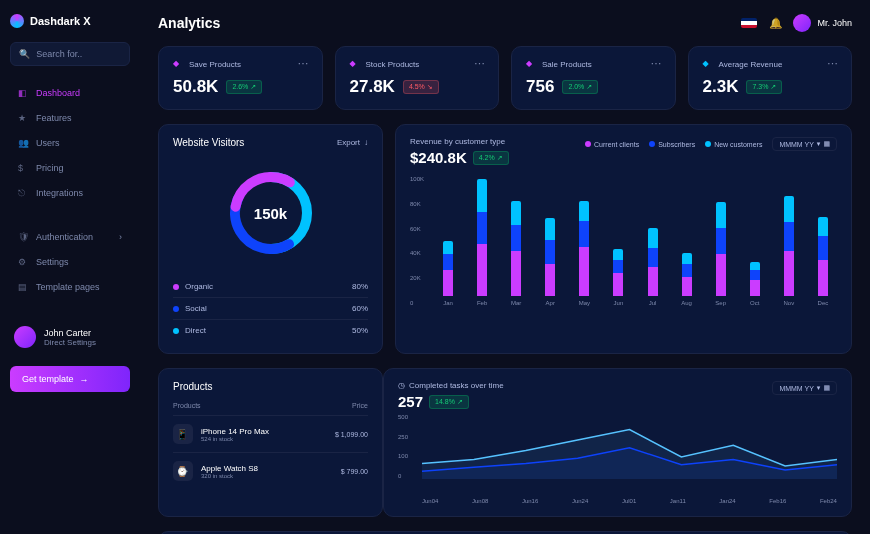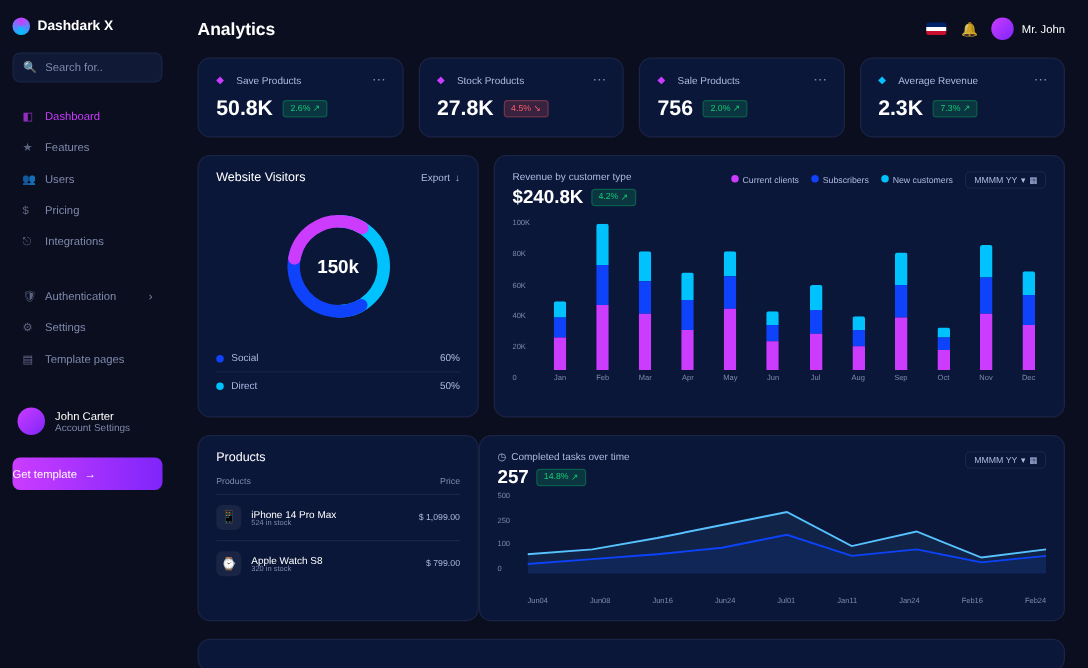--- a/index.html
+++ b/index.html
@@ -239,6 +239,13 @@
         <div class="legend-list" id="visitor-legend">
             <div class="legend-row">
               <span class="legend-l">
+                <span class="dot" style="background:#cb3cff"></span>
+                <span>Organic</span>
+              </span>
+              <span>80%</span>
+            </div>
+            <div class="legend-row">
+              <span class="legend-l">
                 <span class="dot" style="background:#0e43fb"></span>
                 <span>Social</span>
               </span>

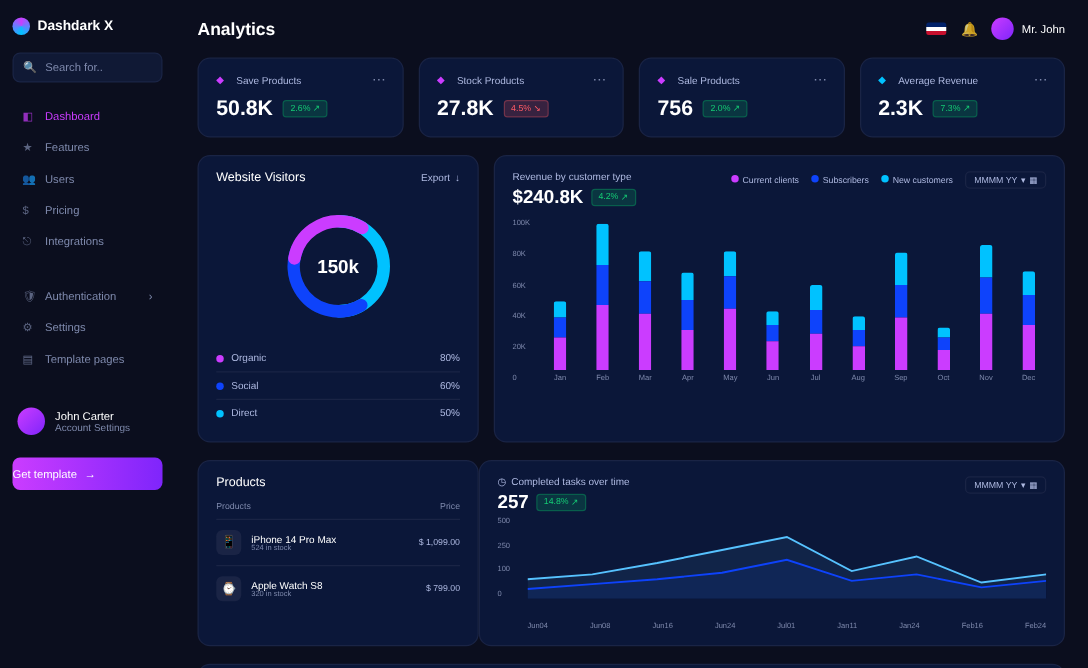--- a/index.html
+++ b/index.html
@@ -149,7 +149,7 @@
       <div class="avatar"></div>
       <div>
         <div class="user-name">John Carter</div>
-        <div class="user-sub">Account Settings</div>
+        <div class="user-sub">Direct Settings</div>
       </div>
     </div>
     <button class="cta">

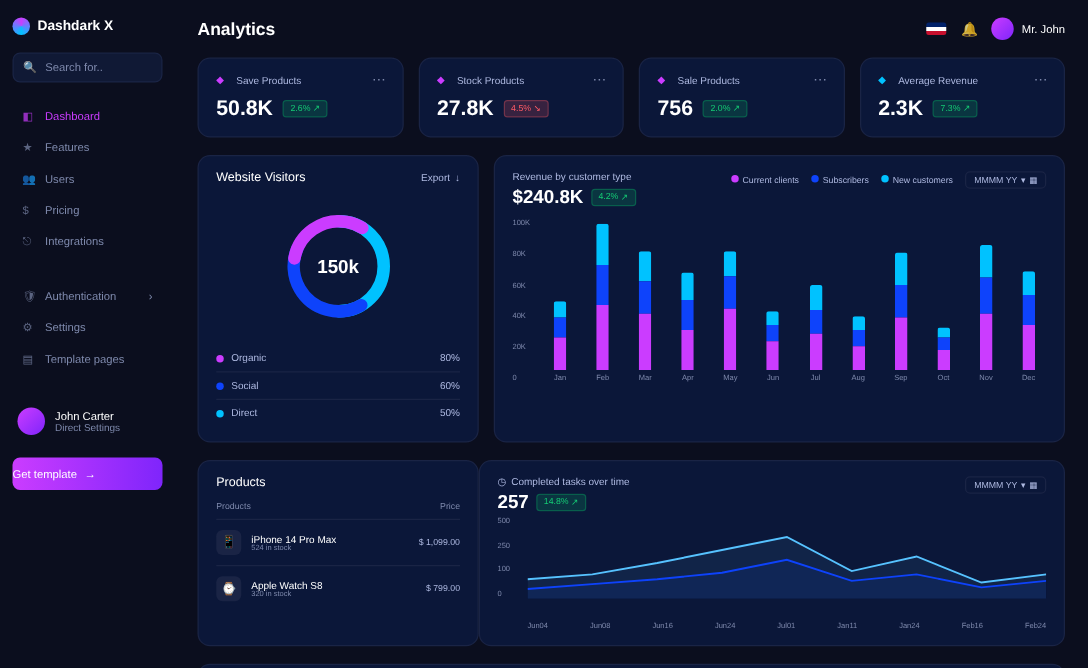--- a/index.html
+++ b/index.html
@@ -21,7 +21,7 @@
 .avatar { width:22px; height:22px; border-radius:50%; background:linear-gradient(135deg,#cb3cff,#7f25fb); }
 .user-name { font-size:9px; color:#fff; font-weight:500; }
 .user-sub { font-size:8px; color:#7e89ac; }
-.cta { margin-top:18px; background:linear-gradient(90deg,#cb3cff,#7f25fb); color:#fff; border:none; padding:8px 0; border-radius:6px; font-size:9px; font-weight:500; cursor:pointer; display:flex; align-items:center; justify-content:flex-start; gap:6px; }
+.cta { margin-top:18px; background:linear-gradient(90deg,#cb3cff,#7f25fb); color:#fff; border:none; padding:8px 12px; border-radius:6px; font-size:9px; font-weight:500; cursor:pointer; display:flex; align-items:center; justify-content:flex-start; gap:6px; }
 
 
 .main { flex:1; padding:14px 18px 0 18px; overflow-y:auto; }

